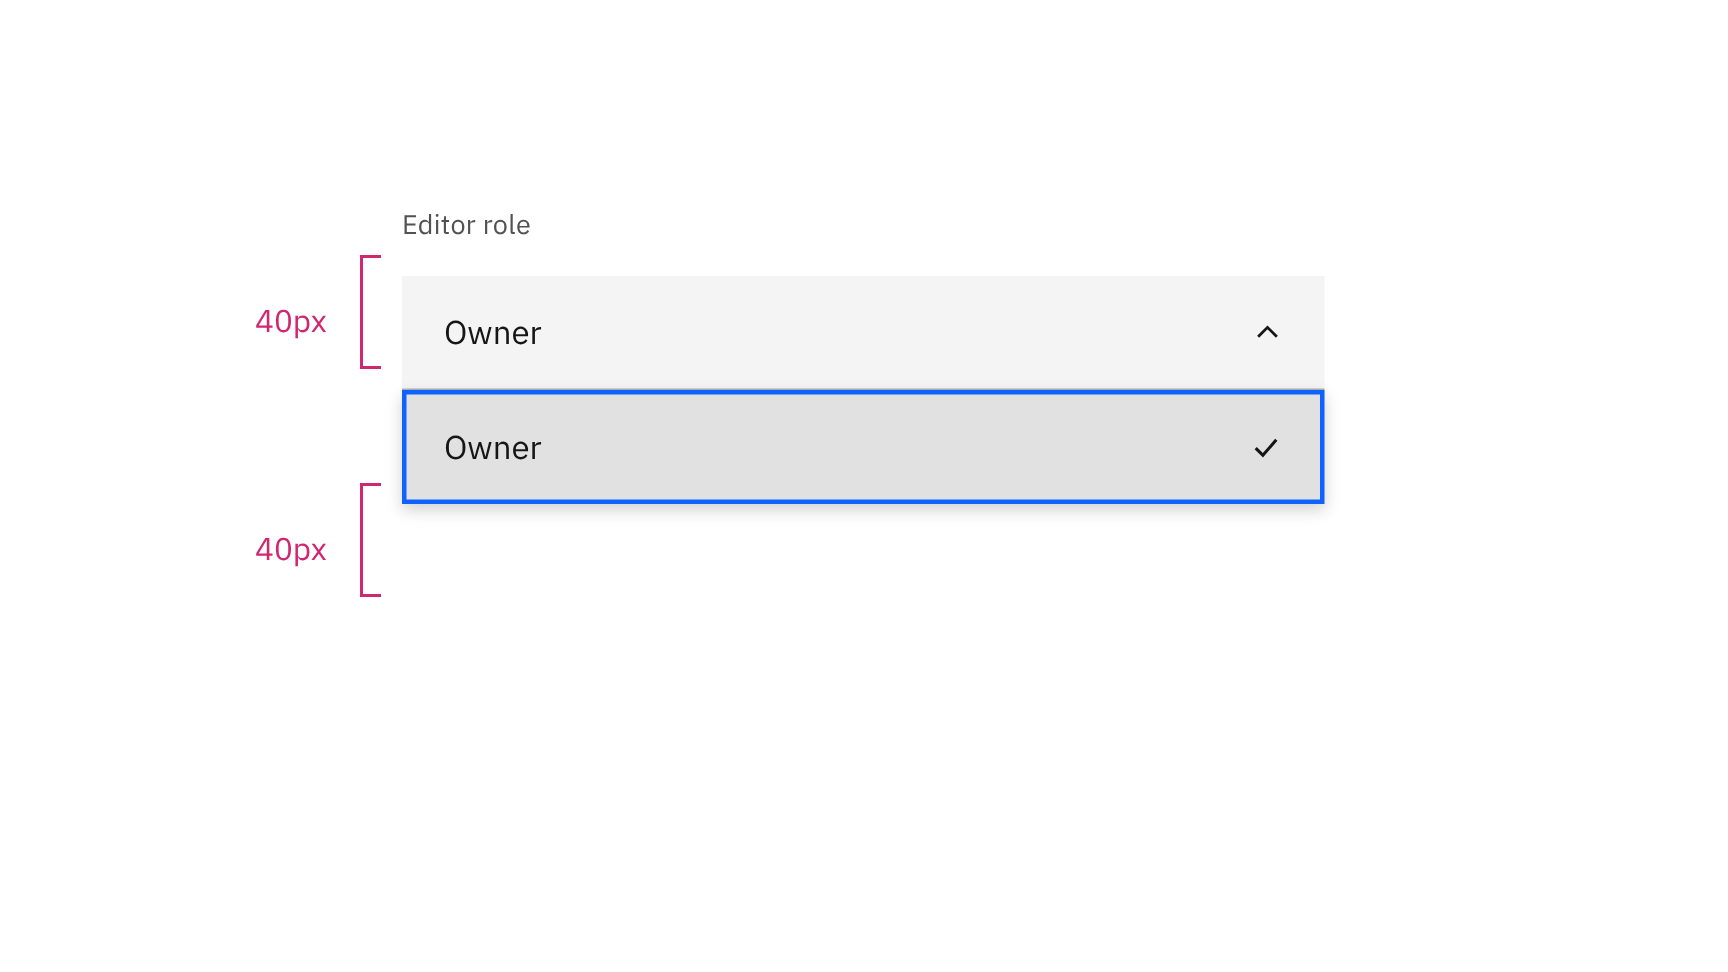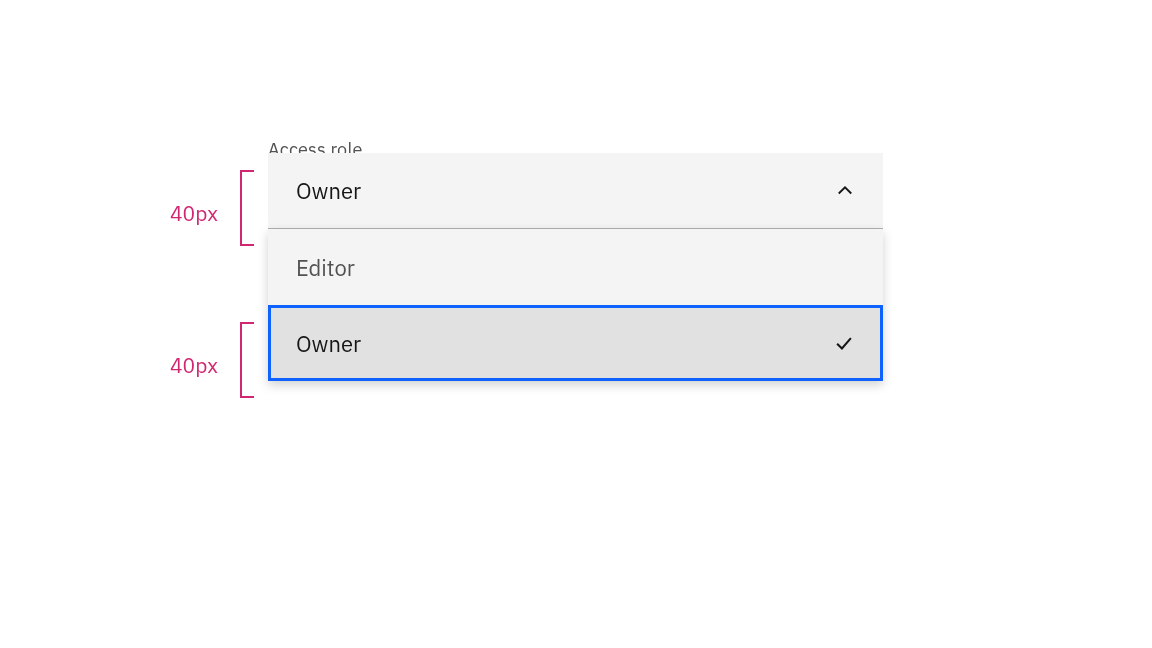--- a/index.html
+++ b/index.html
@@ -93,7 +93,7 @@
 
 <div class="stage">
 
-  <div class="field-label">Access role</div>
+  <div class="field-label">Editor role</div>
 
   <div class="dropdown">
 

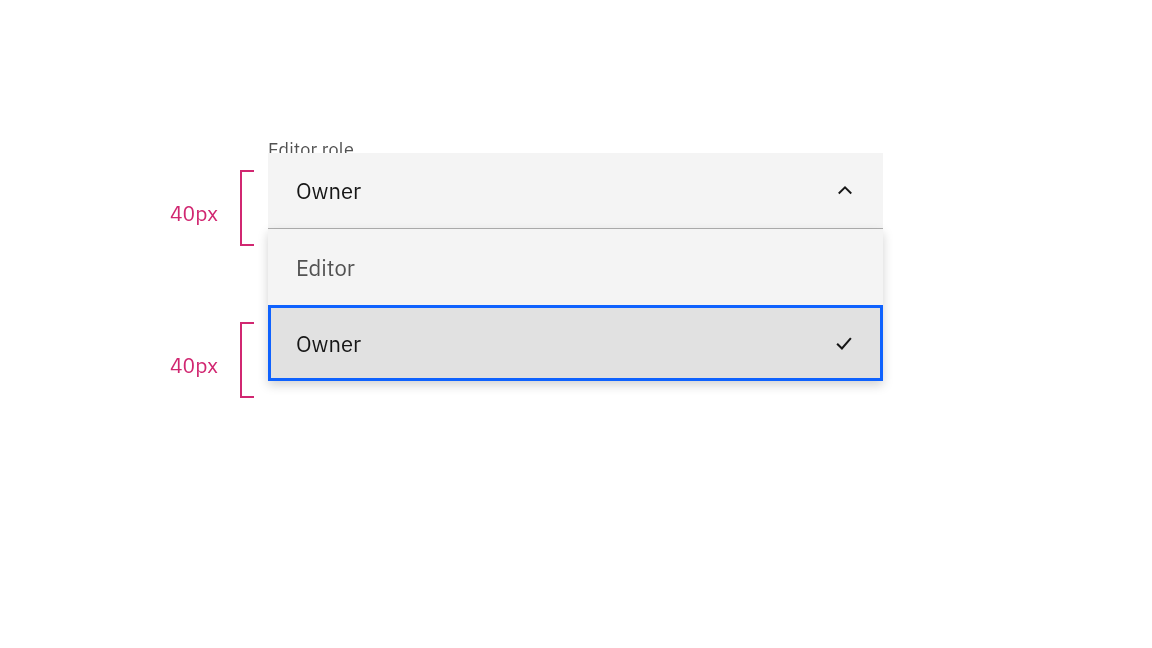--- a/index.html
+++ b/index.html
@@ -18,7 +18,7 @@
   .dropdown {
     position: absolute;
     left: 268px;
-    top: 153px;
+    top: 184px;
     width: 615px;
   }
 

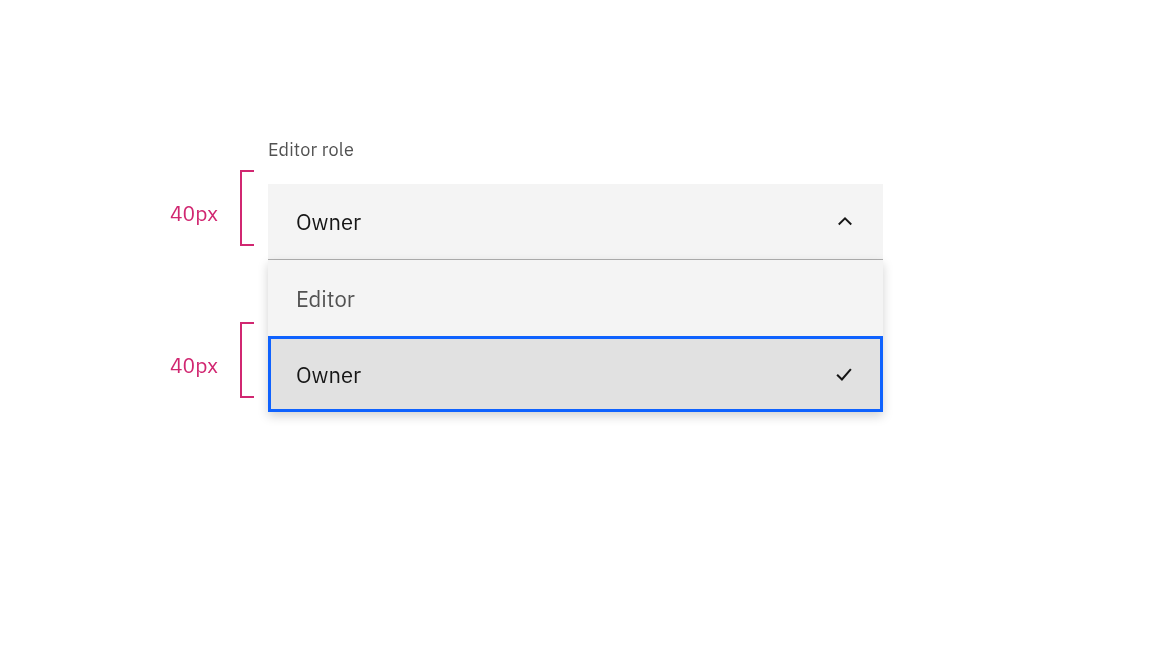--- a/index.html
+++ b/index.html
@@ -108,9 +108,6 @@
 
     <div class="menu">
 
-      <div class="menu-item">
-        <span>Editor</span>
-      </div>
 
       <div class="menu-item selected focused">
         <span>Owner</span>

